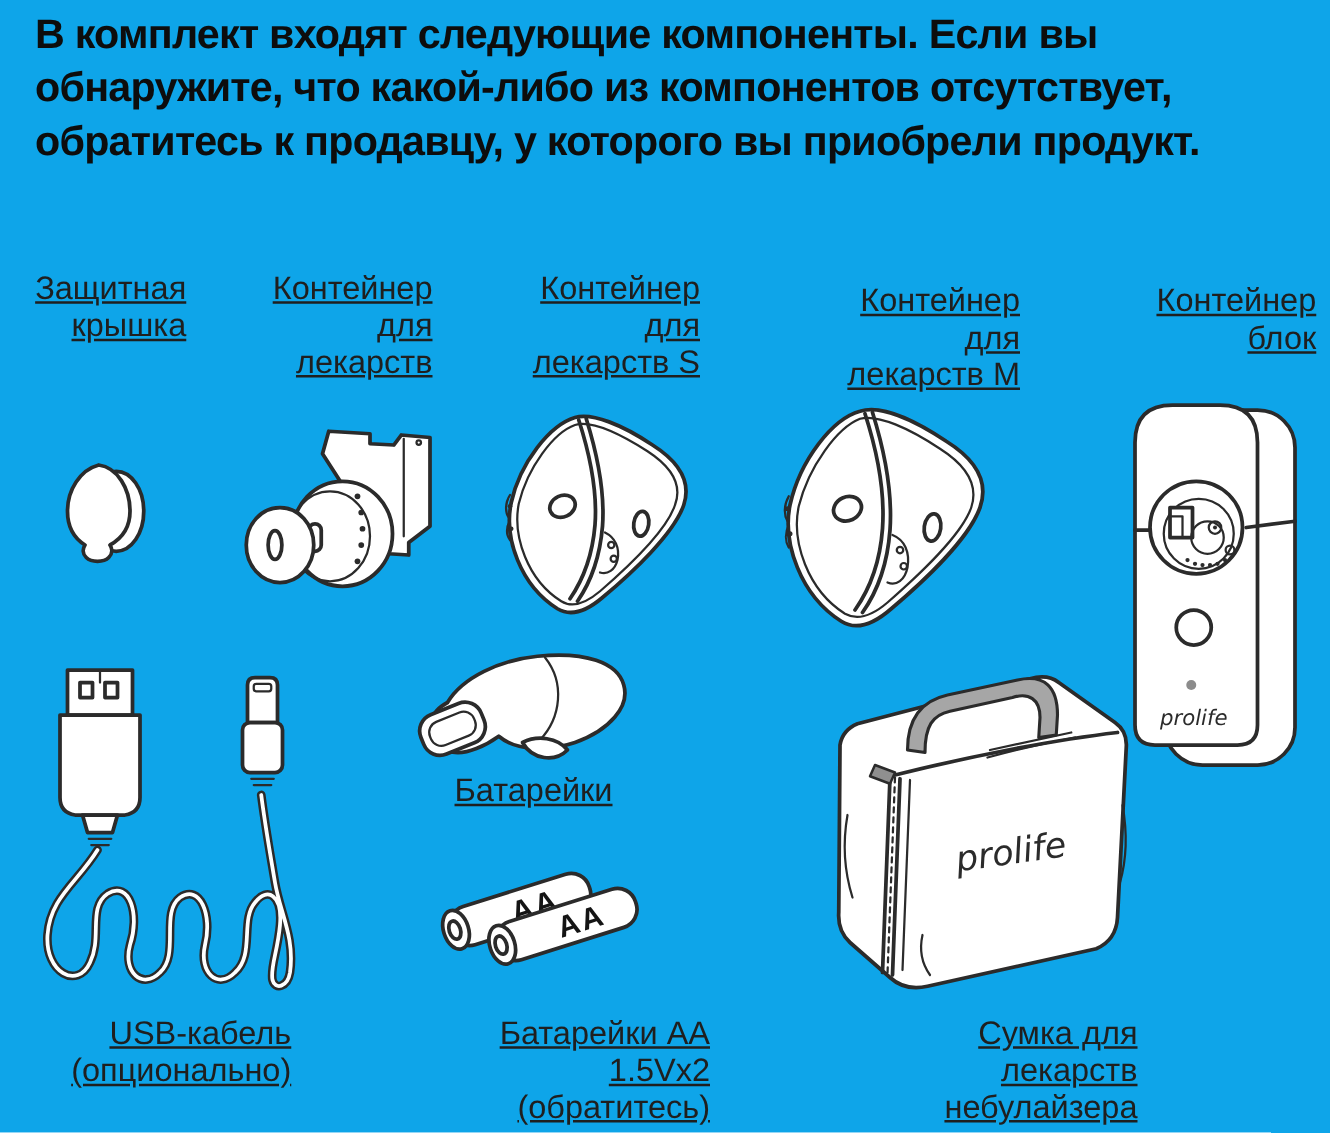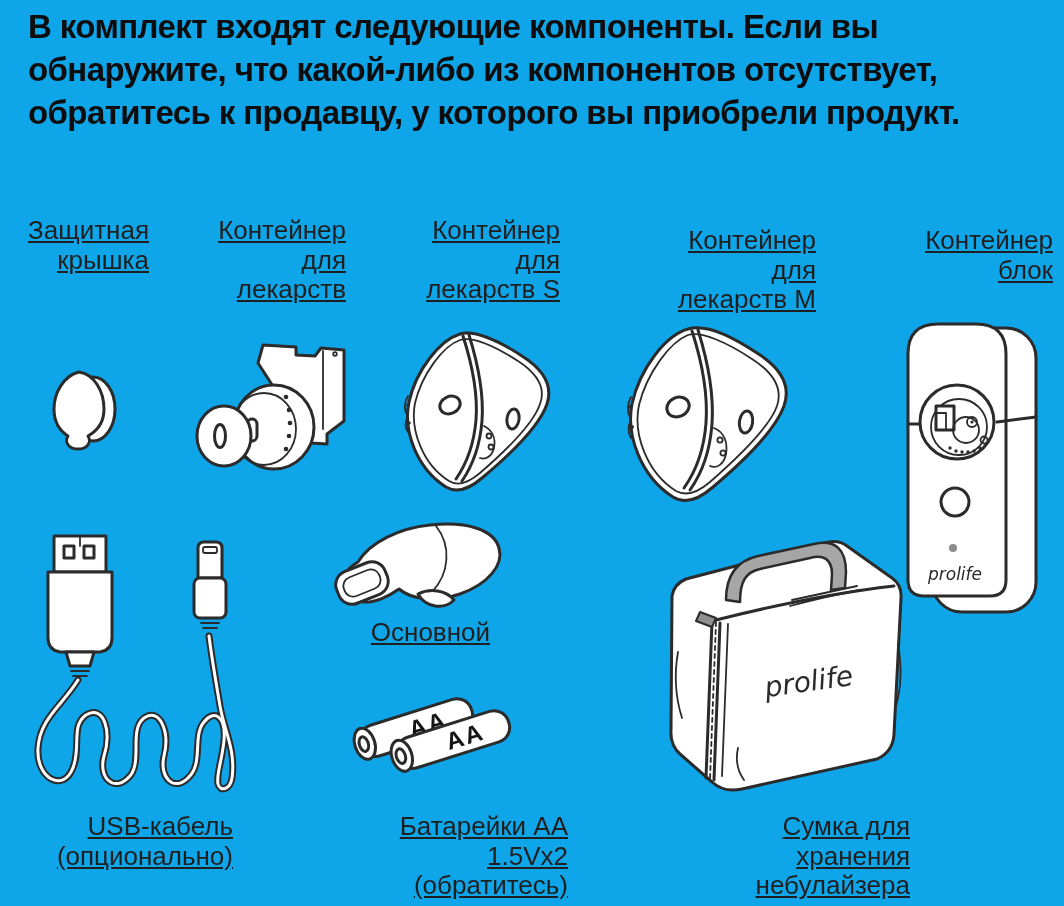--- a/index.html
+++ b/index.html
@@ -158,7 +158,7 @@
     </g>
   </svg>
 
-  <div class="comp-label" style="left:328px;top:618px;width:162px;">Основной</div>
+  <div class="comp-label" style="left:328px;top:618px;width:162px;">Батарейки</div>
 
   <svg class="illus" style="left:336px;top:682px;" width="196" height="118" viewBox="0 0 196 118">
     <g transform="translate(25,63) rotate(-17.5)">

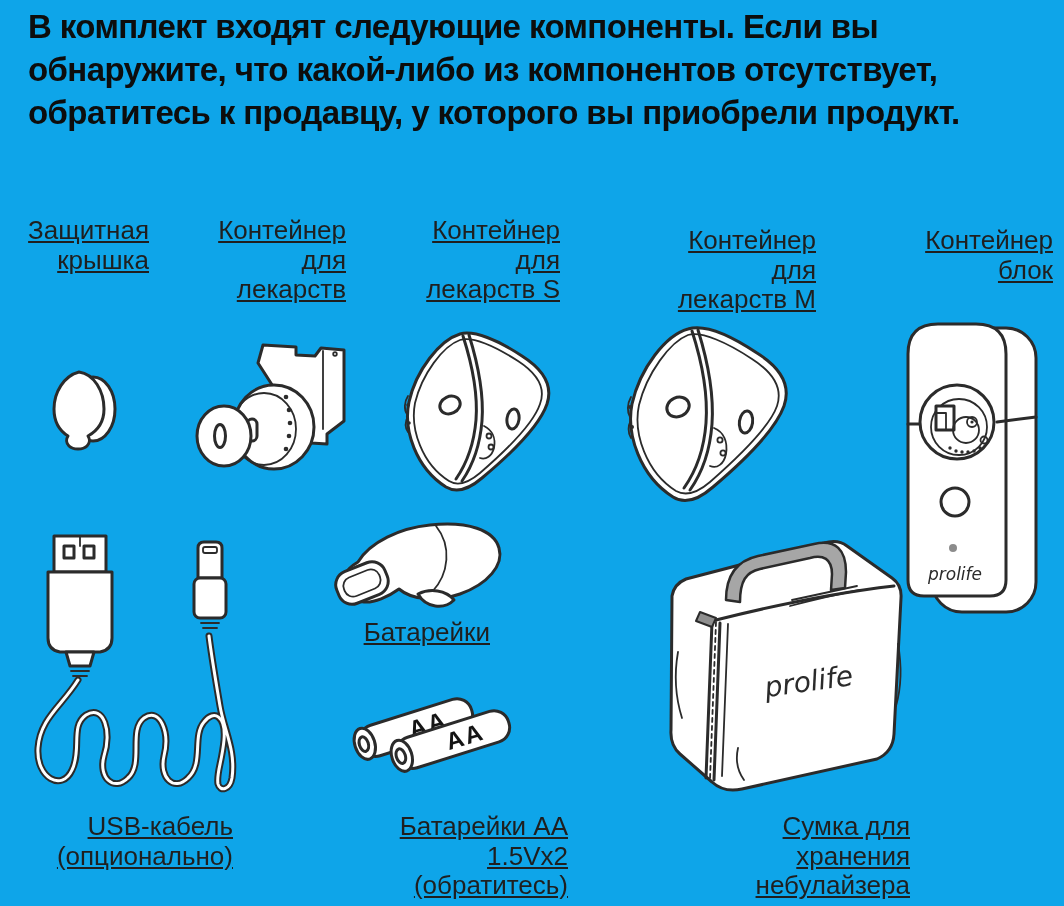--- a/index.html
+++ b/index.html
@@ -198,7 +198,7 @@
 1.5Vx2
 (обратитесь)</div>
   <div class="comp-label" style="left:682px;top:812px;width:228px;">Сумка для
-хранения
+лекарств
 небулайзера</div>
 
 </div>

